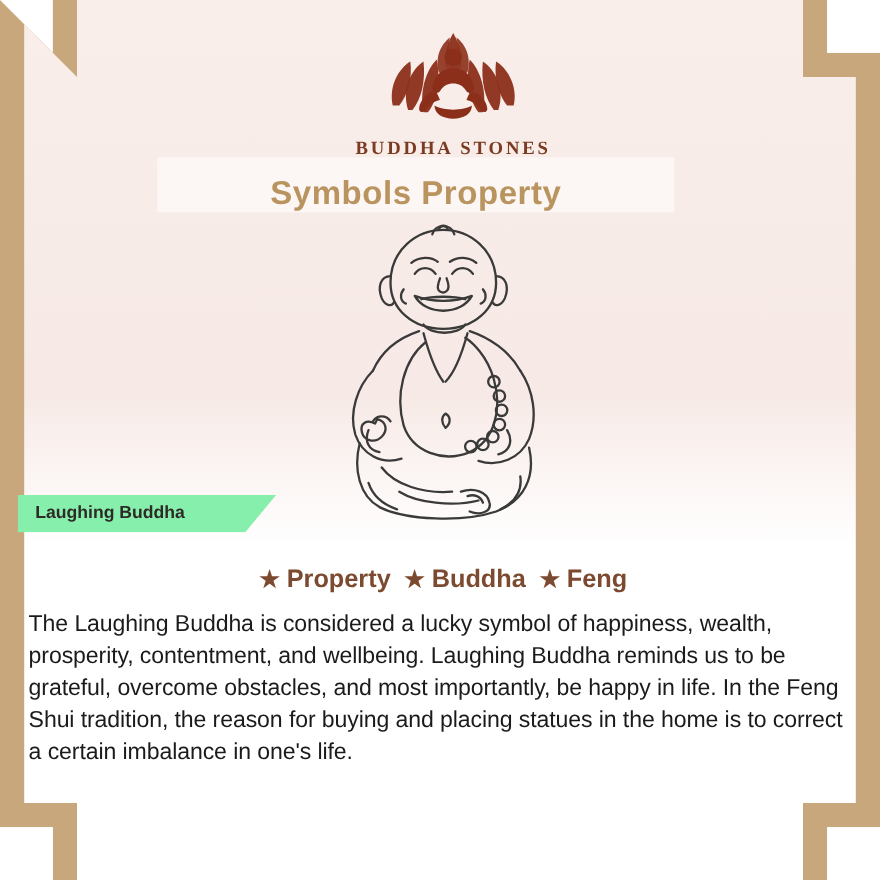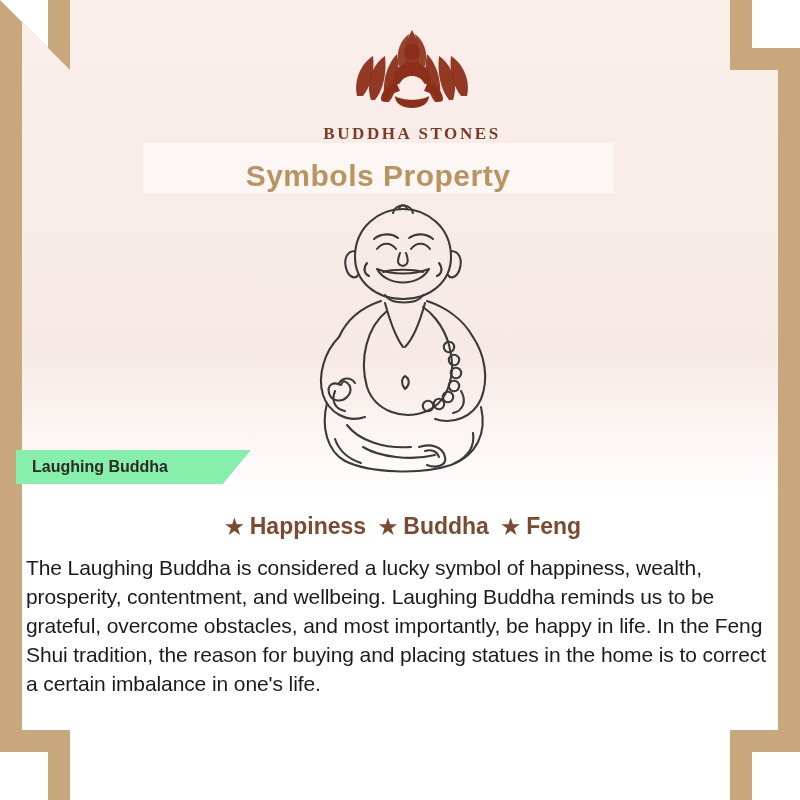--- a/index.html
+++ b/index.html
@@ -349,7 +349,7 @@
   </div>
 
   <div class="keywords">
-    <span class="star">★</span><span>Happiness</span>
+    <span class="star">★</span><span>Property</span>
     <span class="star">★</span><span>Buddha</span>
     <span class="star">★</span><span>Feng</span>
   </div>

